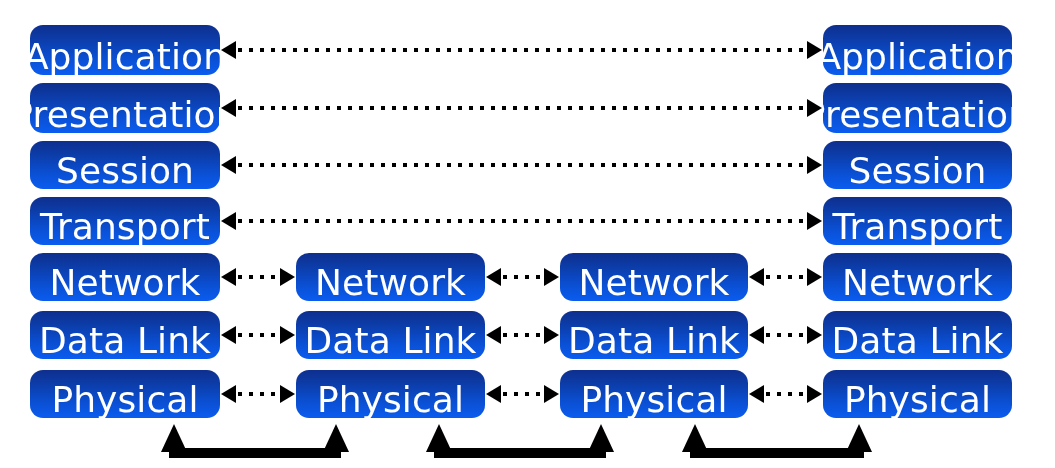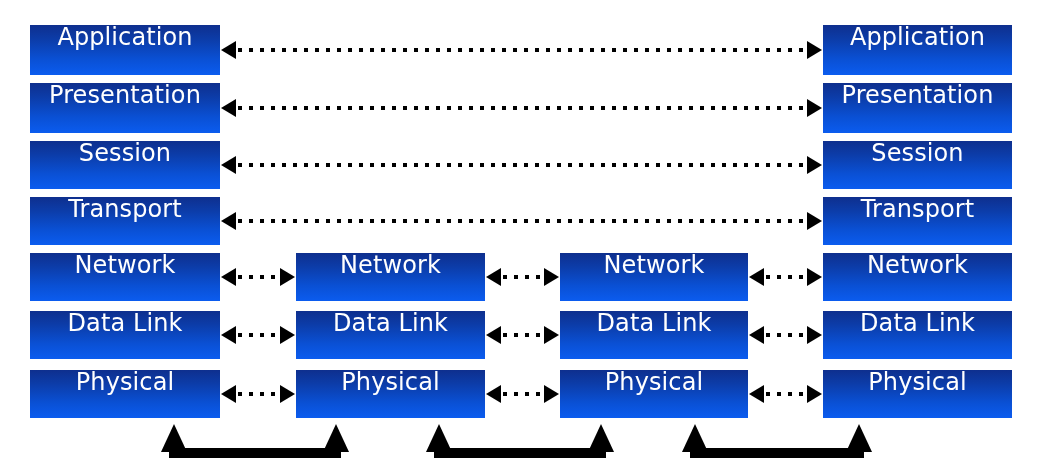--- a/index.html
+++ b/index.html
@@ -25,14 +25,15 @@
     background: linear-gradient(to bottom, #0e2f8e 0%, #0c3ca8 28%, #0a50d4 68%, #0b5cef 100%);
     color: #ffffff;
     display: flex;
-    align-items: flex-start;
+    align-items: flex-end;
     justify-content: center;
     text-align: center;
-    font-size: 24px;
+    font-size: 36px;
     line-height: 1;
     letter-spacing: 0.1px;
     white-space: nowrap;
     user-select: none;
+    border-radius: 13px;
   }
   .layer-box .layer-label {
     display: block;

